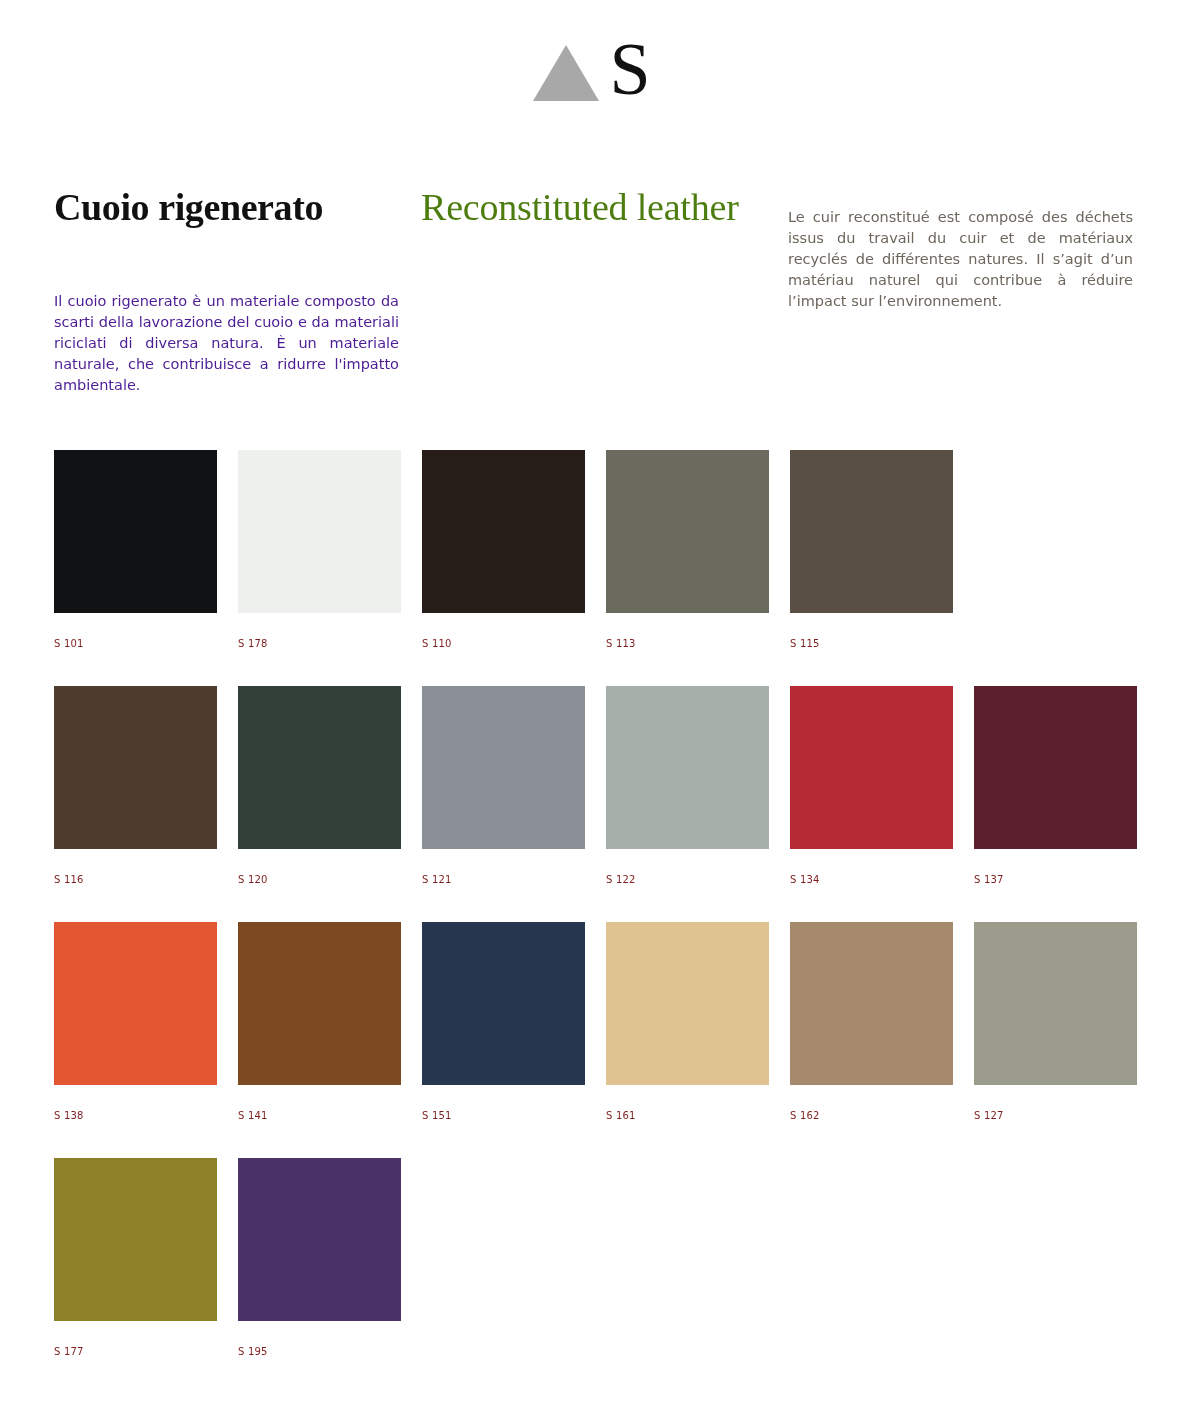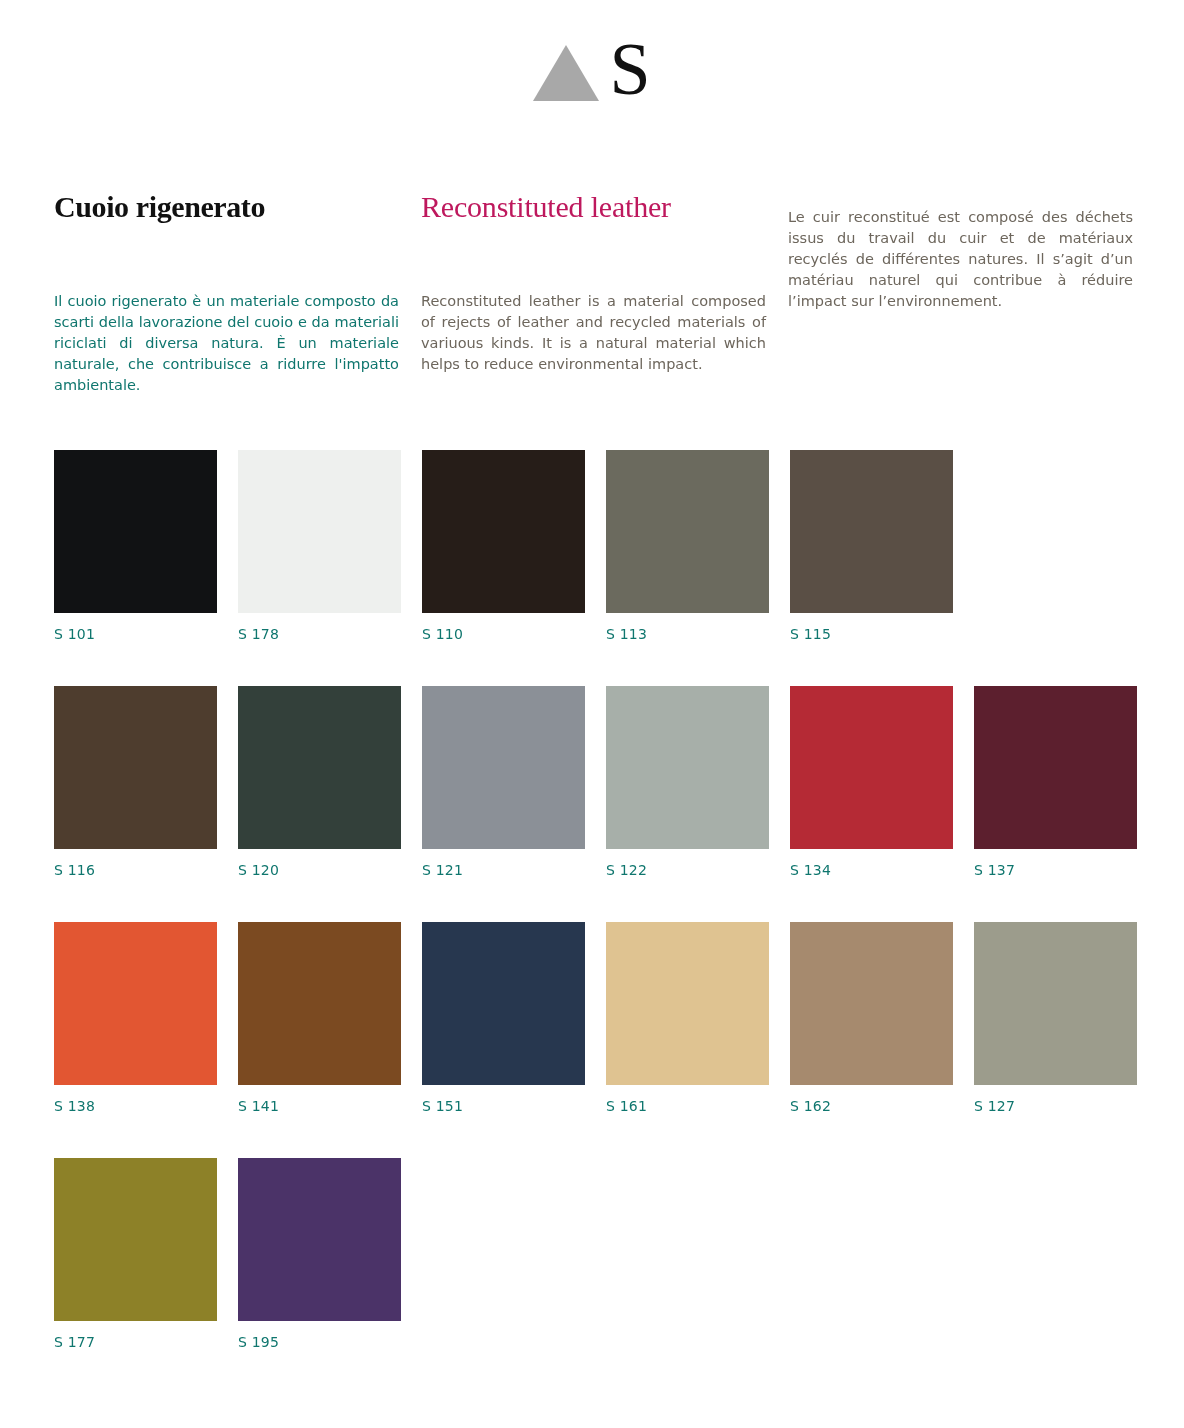--- a/index.html
+++ b/index.html
@@ -62,7 +62,7 @@
 
   .col-title {
     font-family: "Liberation Serif", "DejaVu Serif", serif;
-    font-size: 30px;
+    font-size: 38px;
     line-height: 42px;
     margin: 0 0 0 0;
     font-weight: 400;

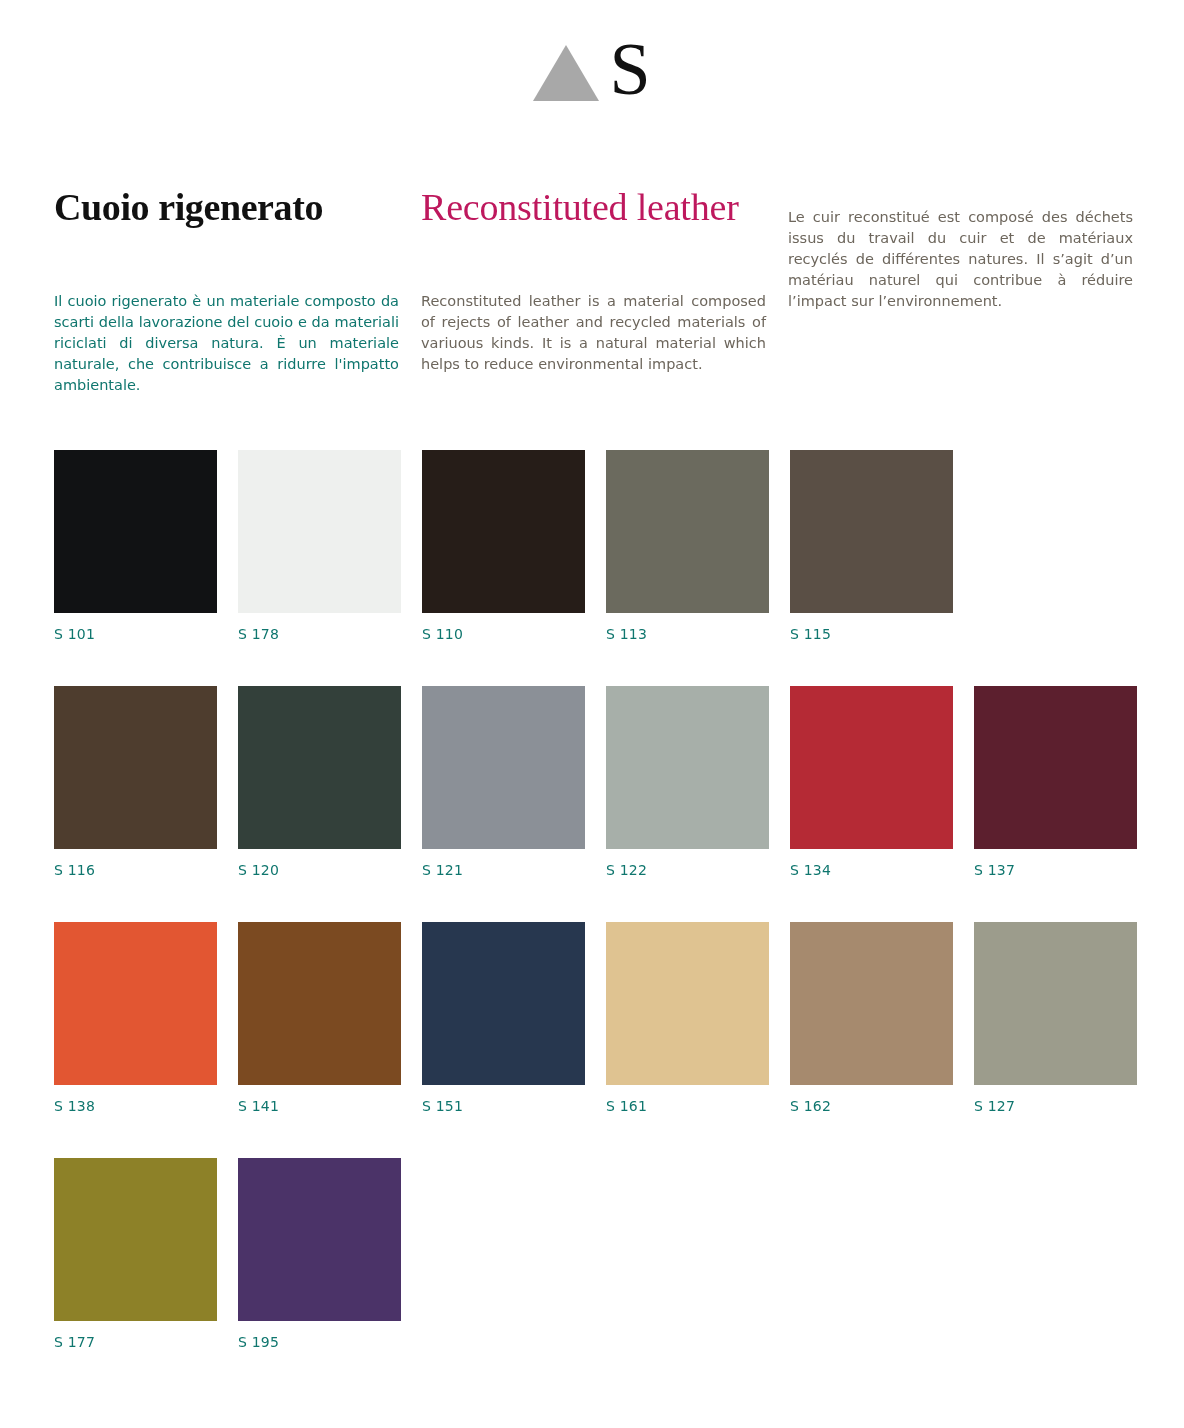--- a/index.html
+++ b/index.html
@@ -73,7 +73,7 @@
     color: #111111;
     letter-spacing: -0.4px;
   }
-  .col-title.en, .col-title.fr { color: #be185d; }
+  .col-title.en, .col-title.fr { color: #4d7c0f; }
 
   .col-body {
     font-family: "DejaVu Sans", sans-serif;

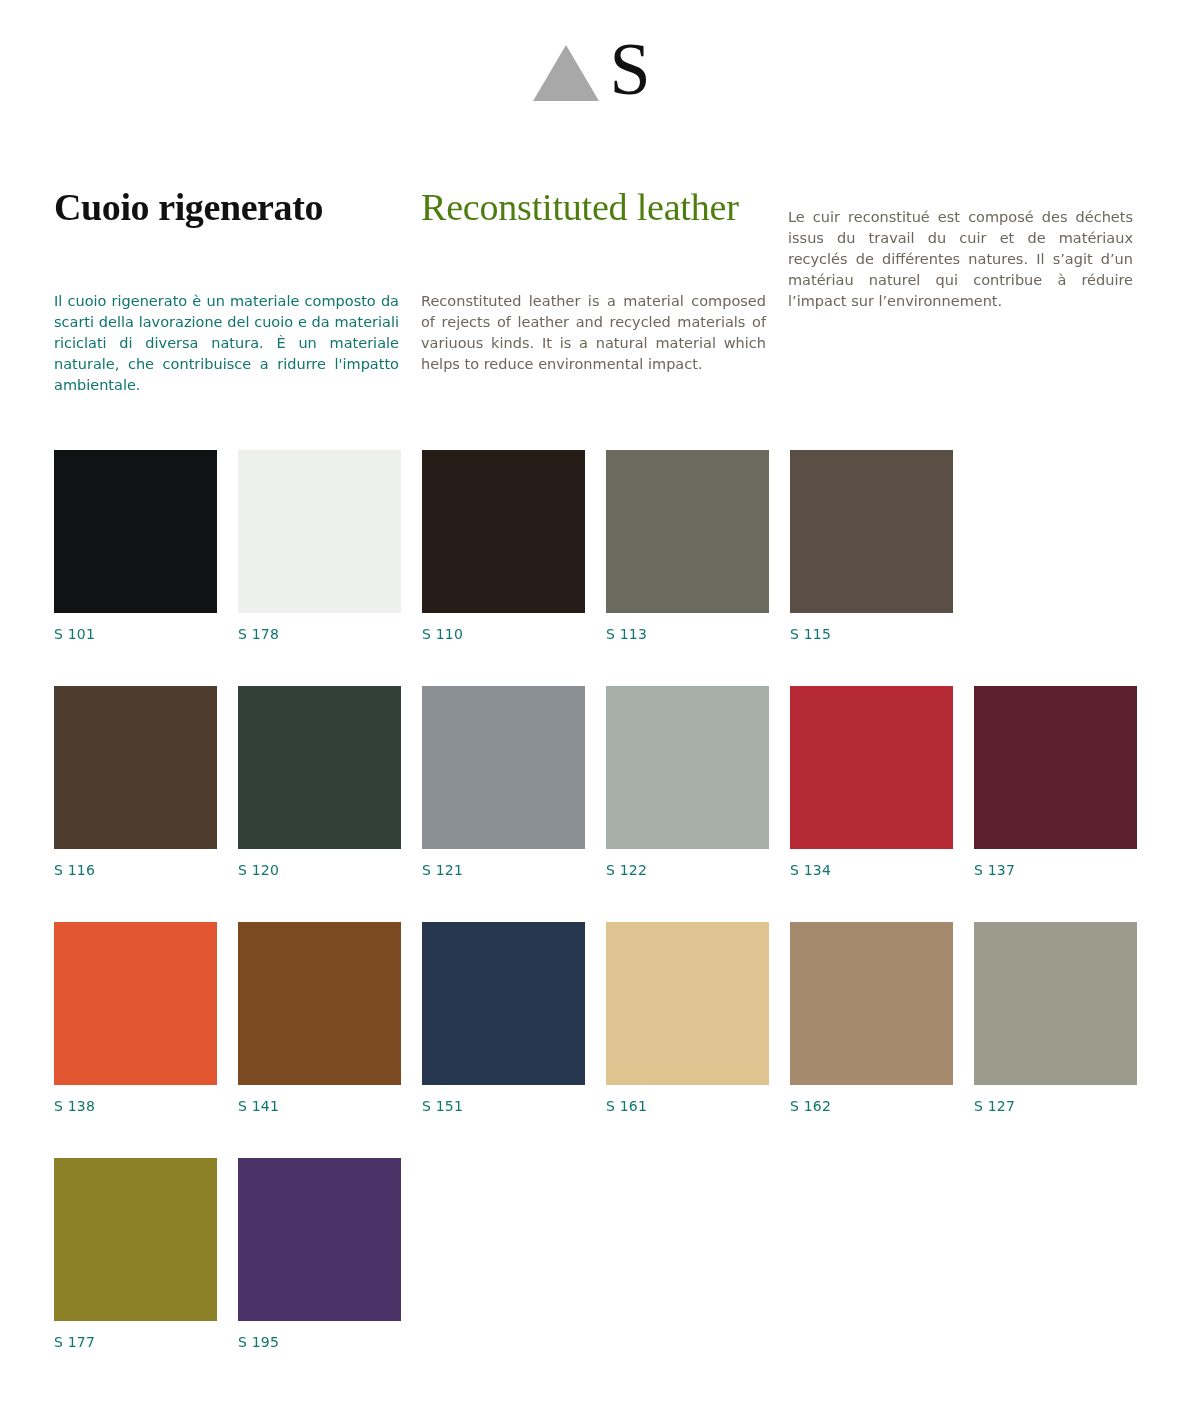--- a/index.html
+++ b/index.html
@@ -82,7 +82,7 @@
     text-align: justify;
     margin-top: 0;
   }
-  .col-body.it { color: #0f766e; }
+  .col-body.it { color: #4c1d95; }
   .col-body.en, .col-body.fr { color: #6d665c; }
 
   .sp-it  { height: 63px; }

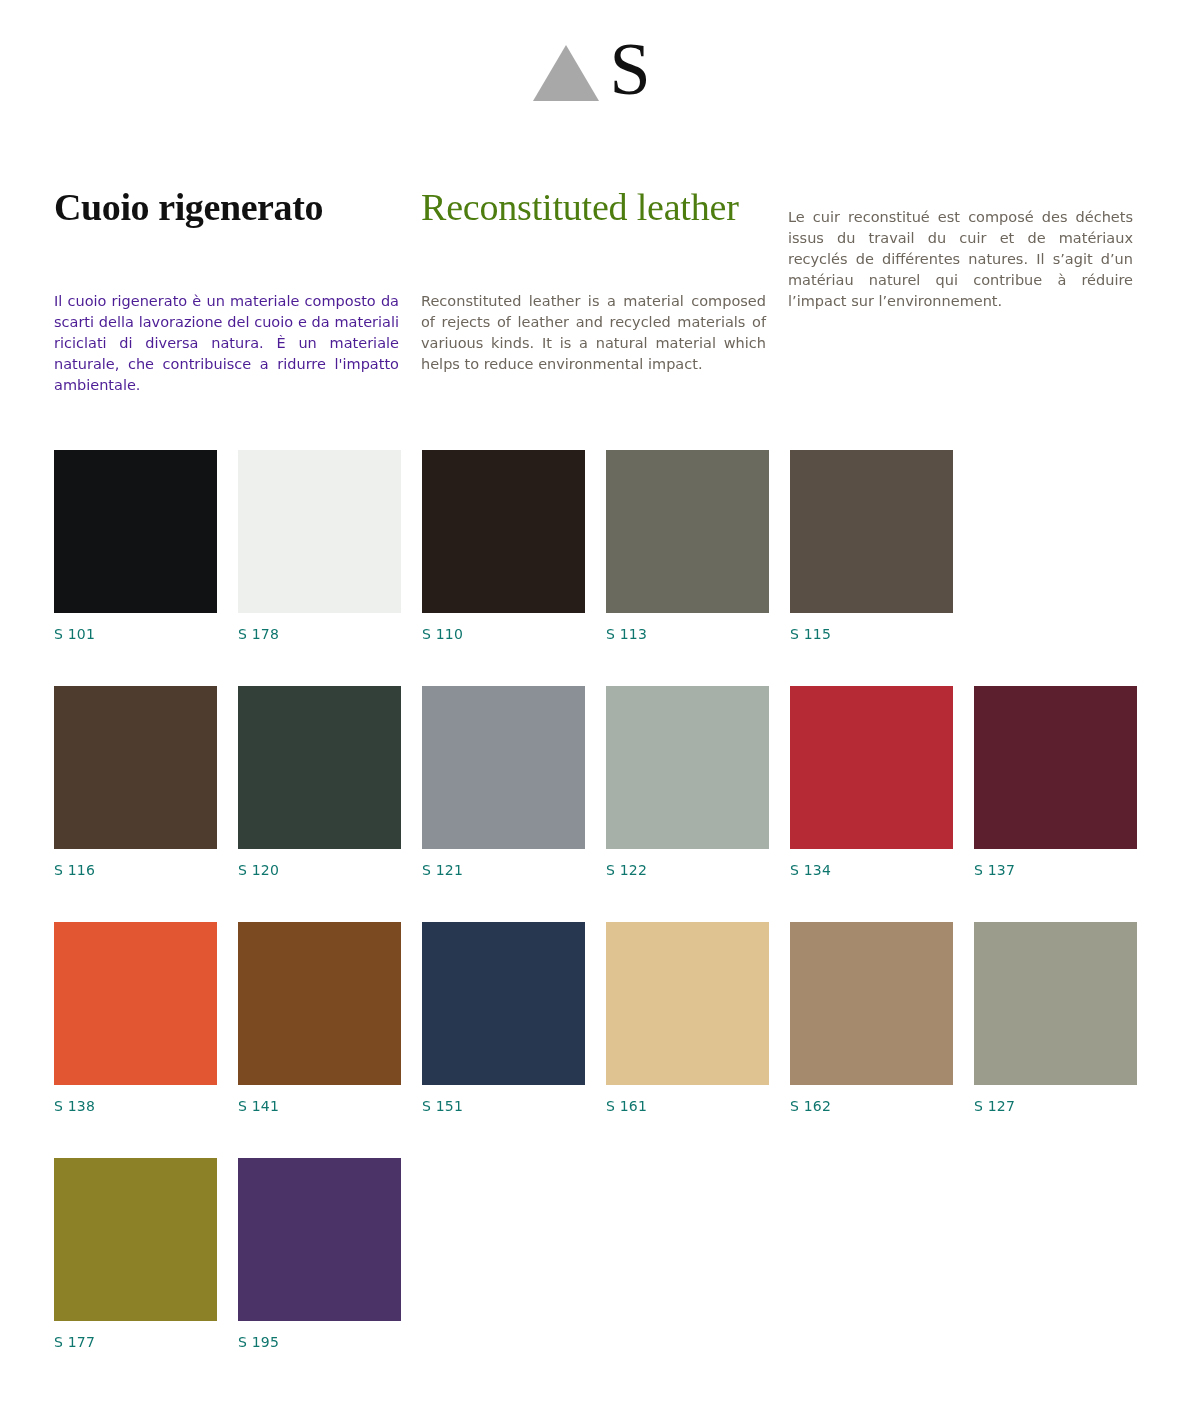--- a/index.html
+++ b/index.html
@@ -138,7 +138,6 @@
   <div class="col">
     <h1 class="col-title en">Reconstituted leather</h1>
     <div class="sp-en"></div>
-    <p class="col-body en">Reconstituted leather is a material composed of rejects of leather and recycled materials of variuous kinds. It is a natural material which helps to reduce environmental impact.</p>
   </div>
 
   <div class="col">

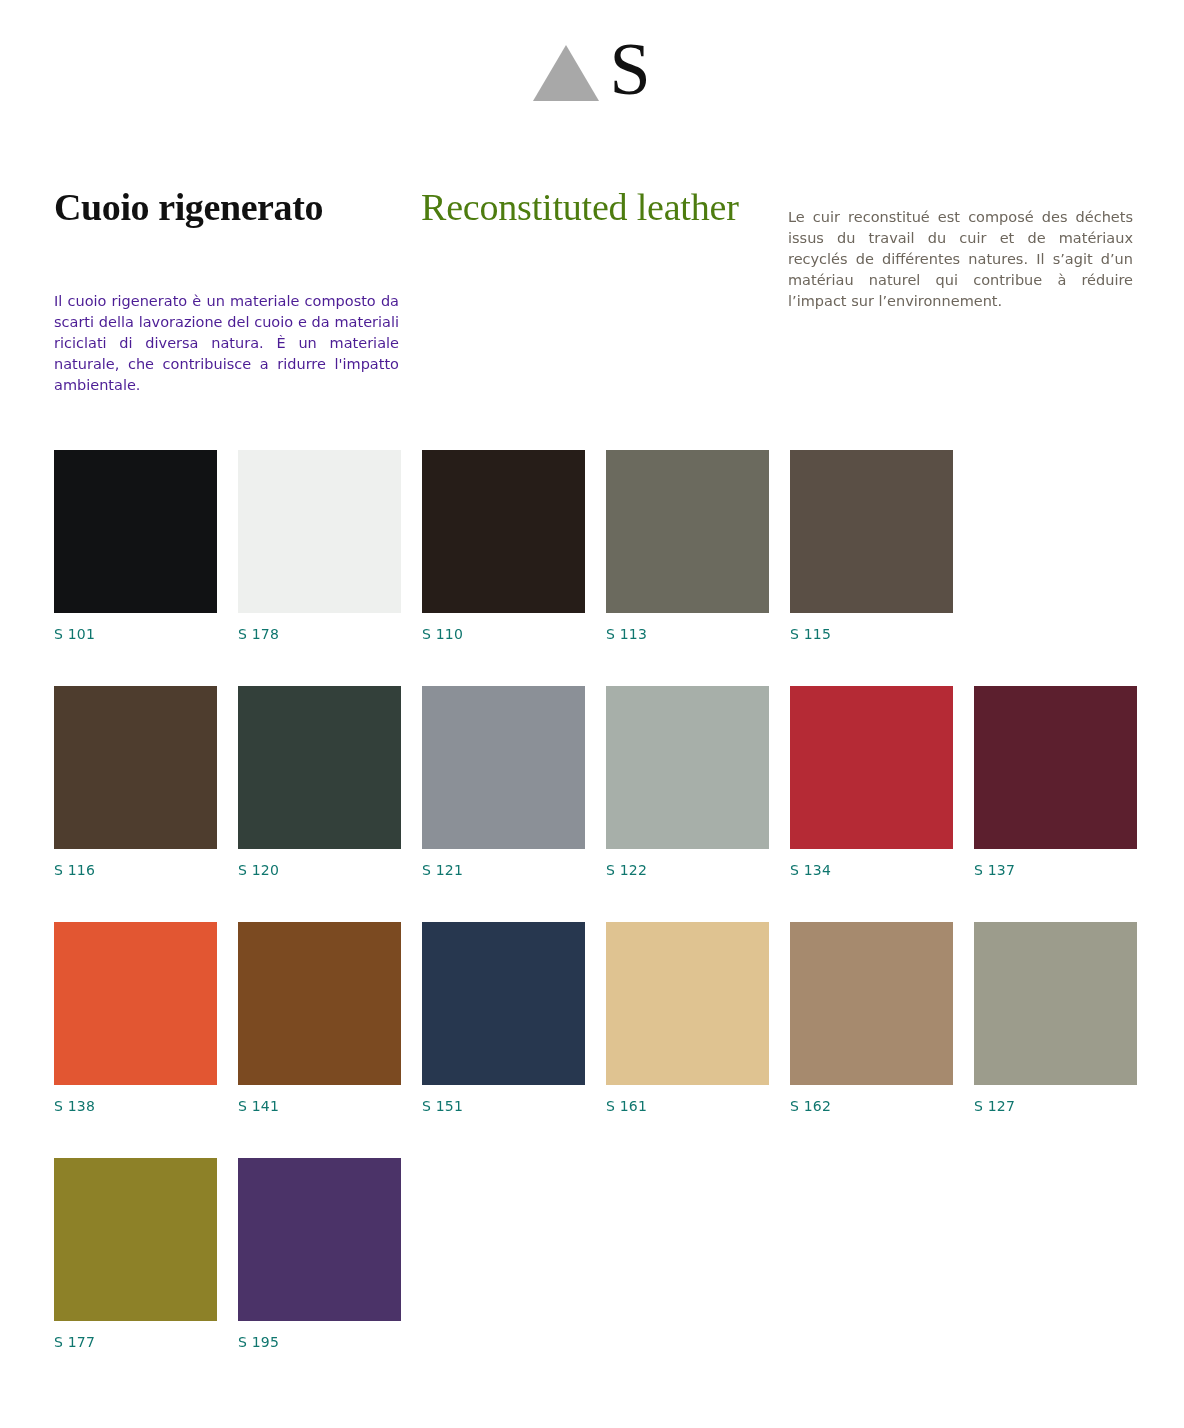--- a/index.html
+++ b/index.html
@@ -111,10 +111,10 @@
   }
   .swatch-label {
     font-family: "DejaVu Sans", sans-serif;
-    font-size: 14px;
+    font-size: 10px;
     line-height: 20px;
-    color: #0f766e;
-    margin-top: 11px;
+    color: #7f1d1d;
+    margin-top: 21px;
     display: block;
     letter-spacing: 0.2px;
   }

